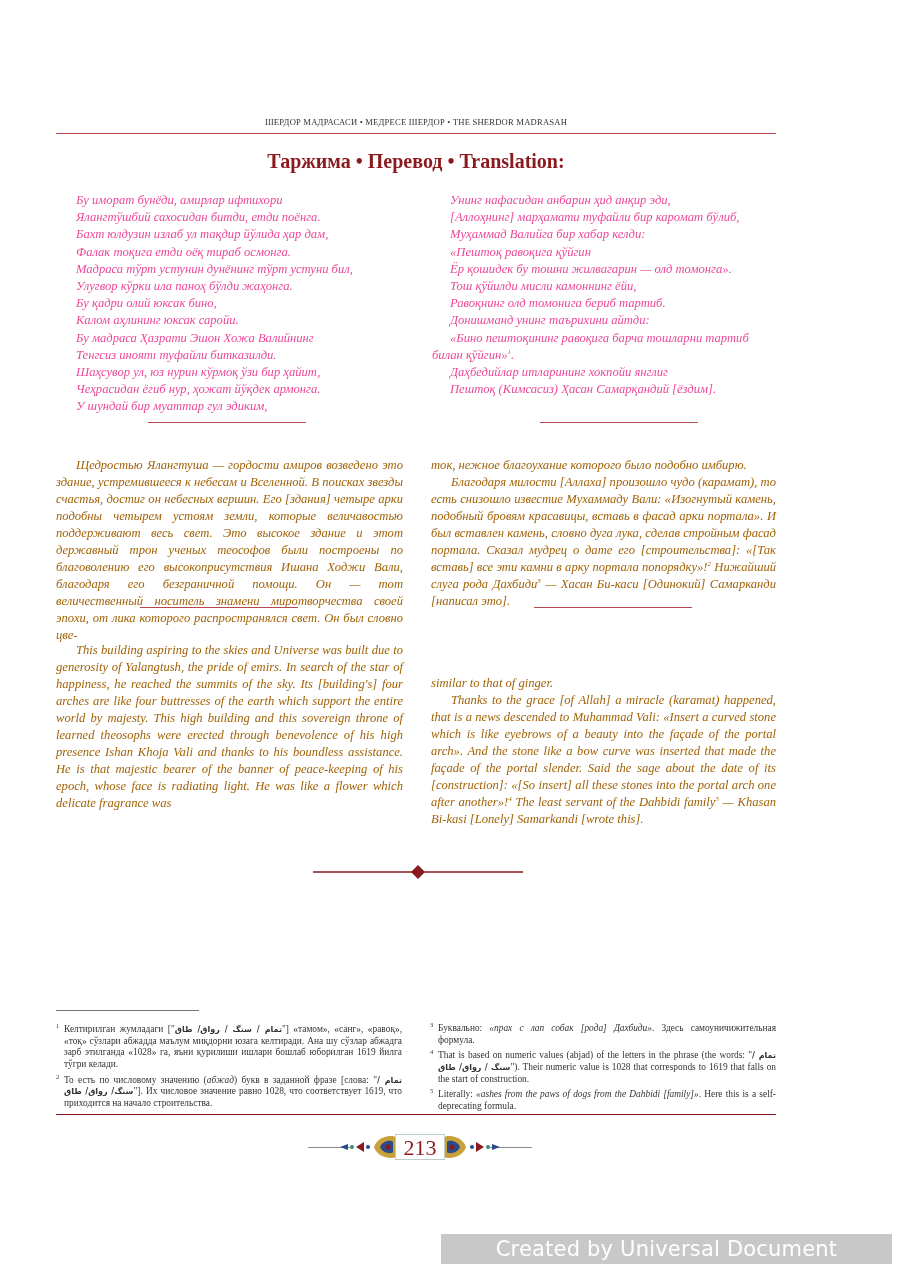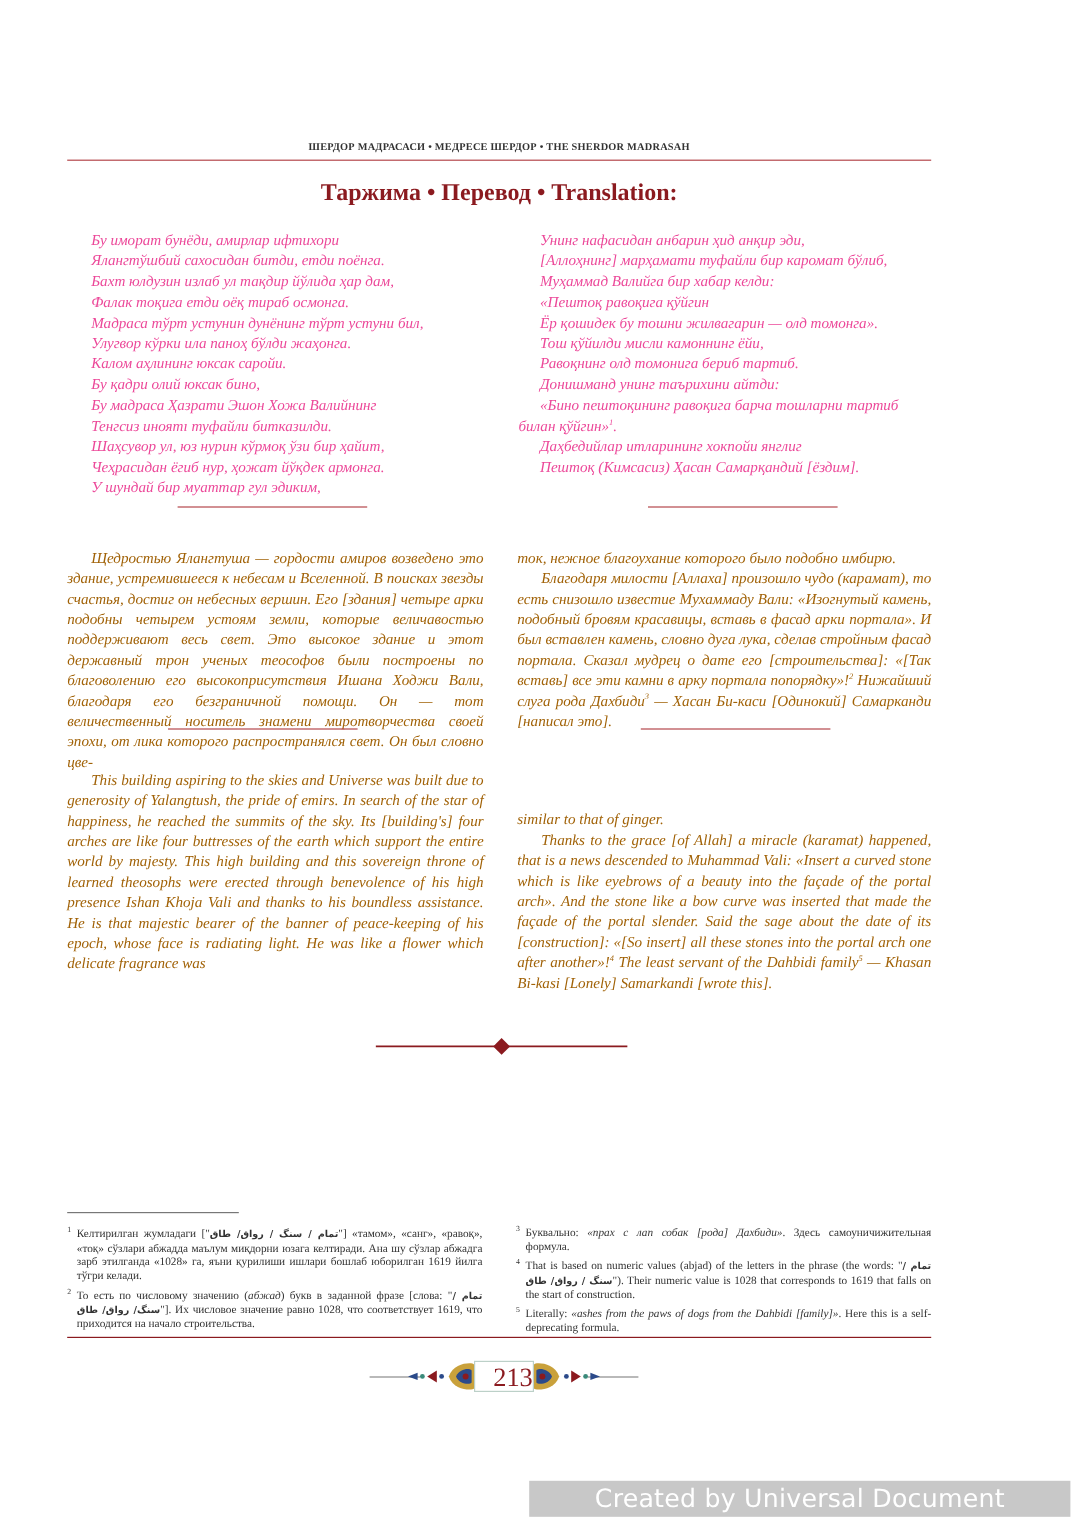--- a/index.html
+++ b/index.html
@@ -8,7 +8,7 @@
 
   .running-head {
     position: absolute; left: 56px; top: 117px; width: 720px;
-    text-align: center; font-size: 8.6px; letter-spacing: 0.2px; color: #333; font-weight: bold;
+    text-align: center; font-size: 8.6px; letter-spacing: 0.2px; color: #333; font-weight: normal;
   }
   .head-rule { position: absolute; left: 56px; top: 133px; width: 720px; height: 1px; background: #b5484c; }
 

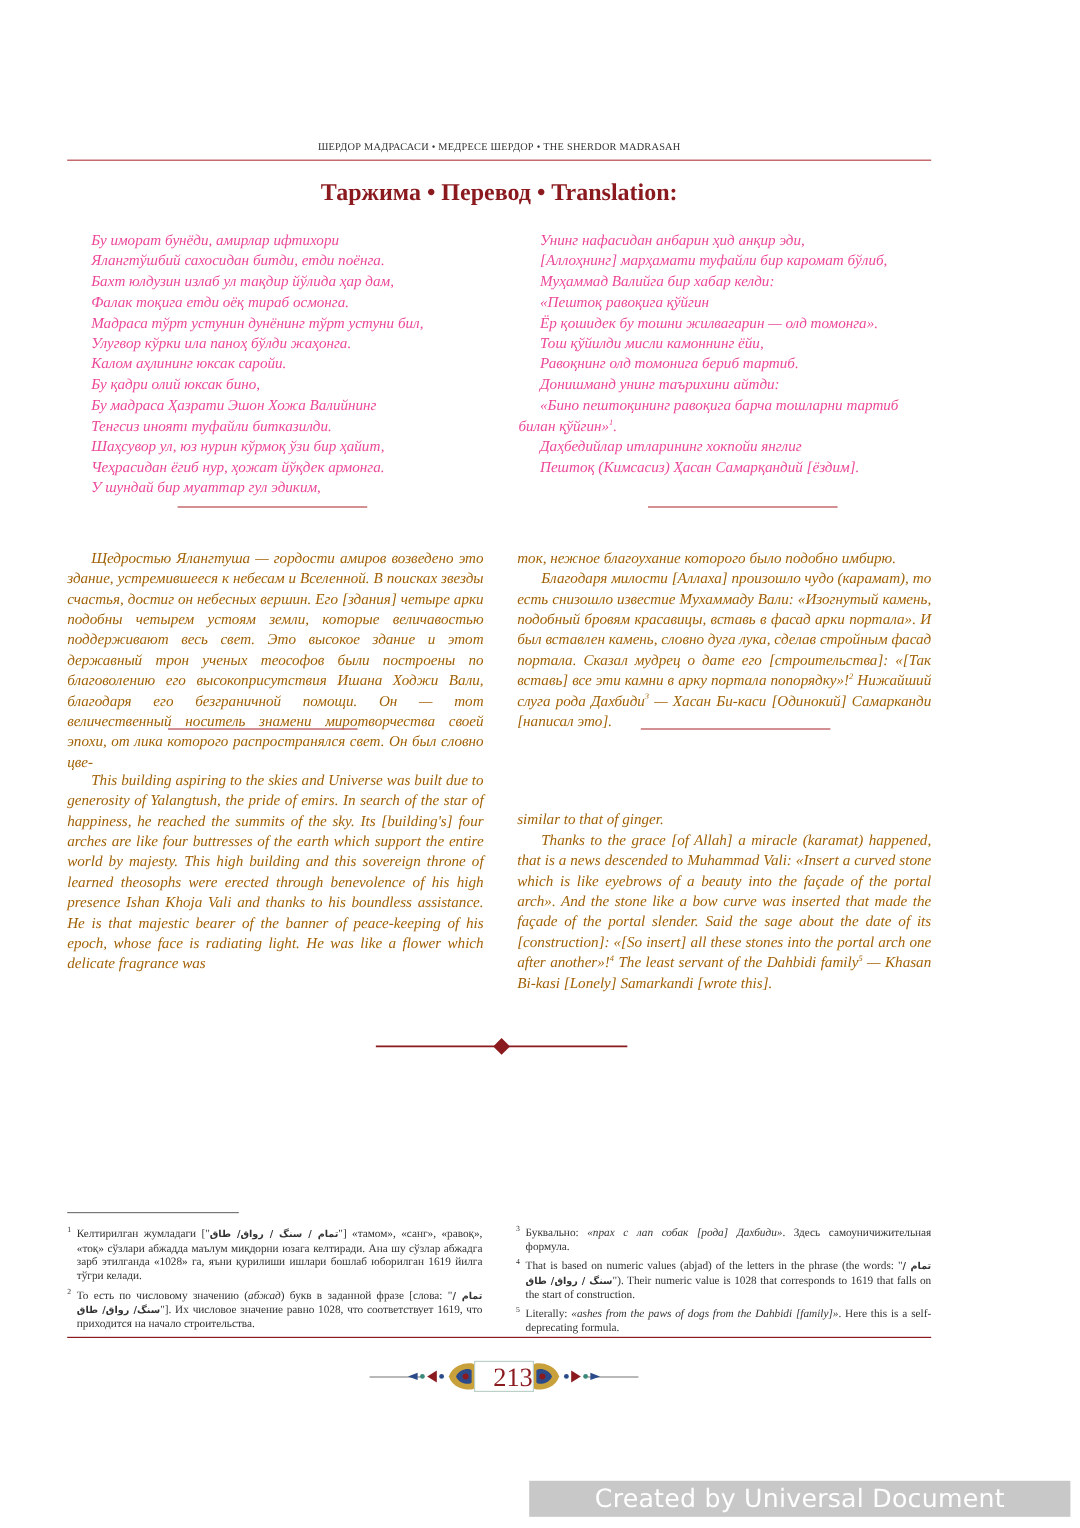--- a/index.html
+++ b/index.html
@@ -77,8 +77,8 @@
   <div class="poem-line">Фалак тоқига етди оёқ тираб осмонга.</div>
   <div class="poem-line">Мадраса тўрт устунин дунёнинг тўрт устуни бил,</div>
   <div class="poem-line">Улугвор кўрки ила паноҳ бўлди жаҳонга.</div>
+  <div class="poem-line">Бу қадри олий юксак бино,</div>
   <div class="poem-line">Калом аҳлининг юксак саройи.</div>
-  <div class="poem-line">Бу қадри олий юксак бино,</div>
   <div class="poem-line">Бу мадраса Ҳазрати Эшон Хожа Валийнинг</div>
   <div class="poem-line">Тенгсиз иноятı туфайли битказилди.</div>
   <div class="poem-line">Шаҳсувор ул, юз нурин кўрмоқ ўзи бир ҳайит,</div>

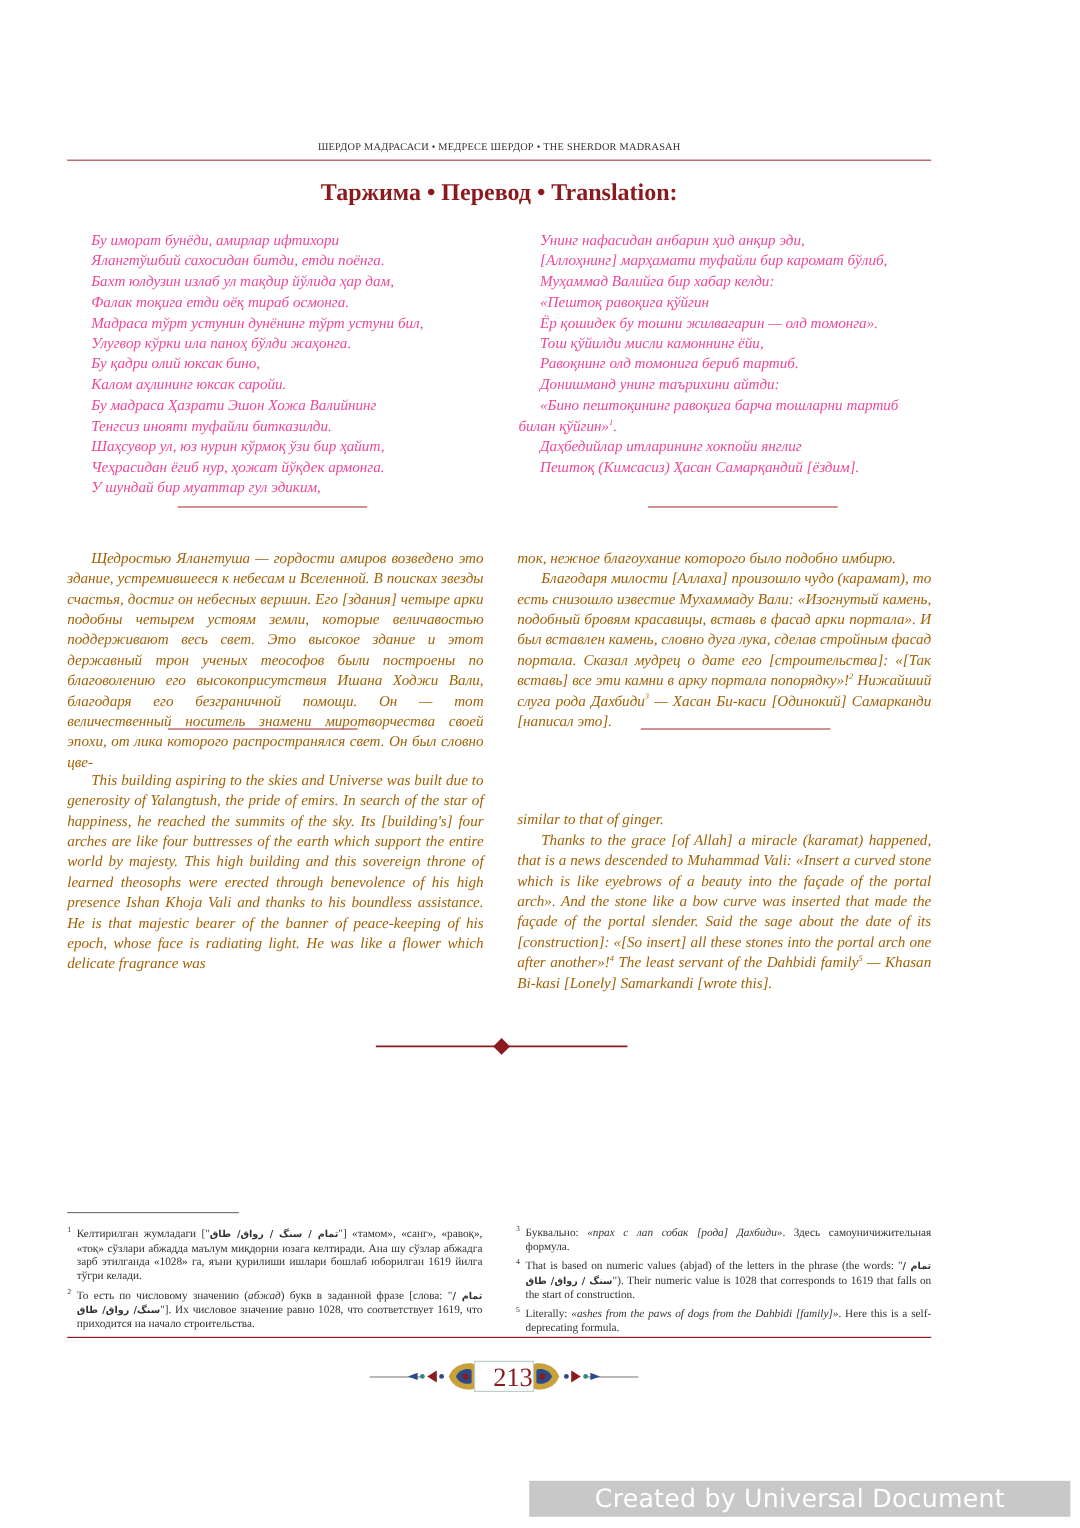--- a/index.html
+++ b/index.html
@@ -52,7 +52,7 @@
   .folio-line { position: absolute; top: 16px; height: 1px; background: #8c8c8c; }
   .folio-box {
     position: absolute; left: 87px; top: 3px; width: 50px; height: 26px;
-    border: 1px solid #bcd0c8; background: #fff; text-align: right;
+    border: 1px solid #bcd0c8; background: #fff; text-align: center;
     font-size: 22px; line-height: 25px; color: #8b1a1f; font-family: "Liberation Serif", serif;
   }
 

